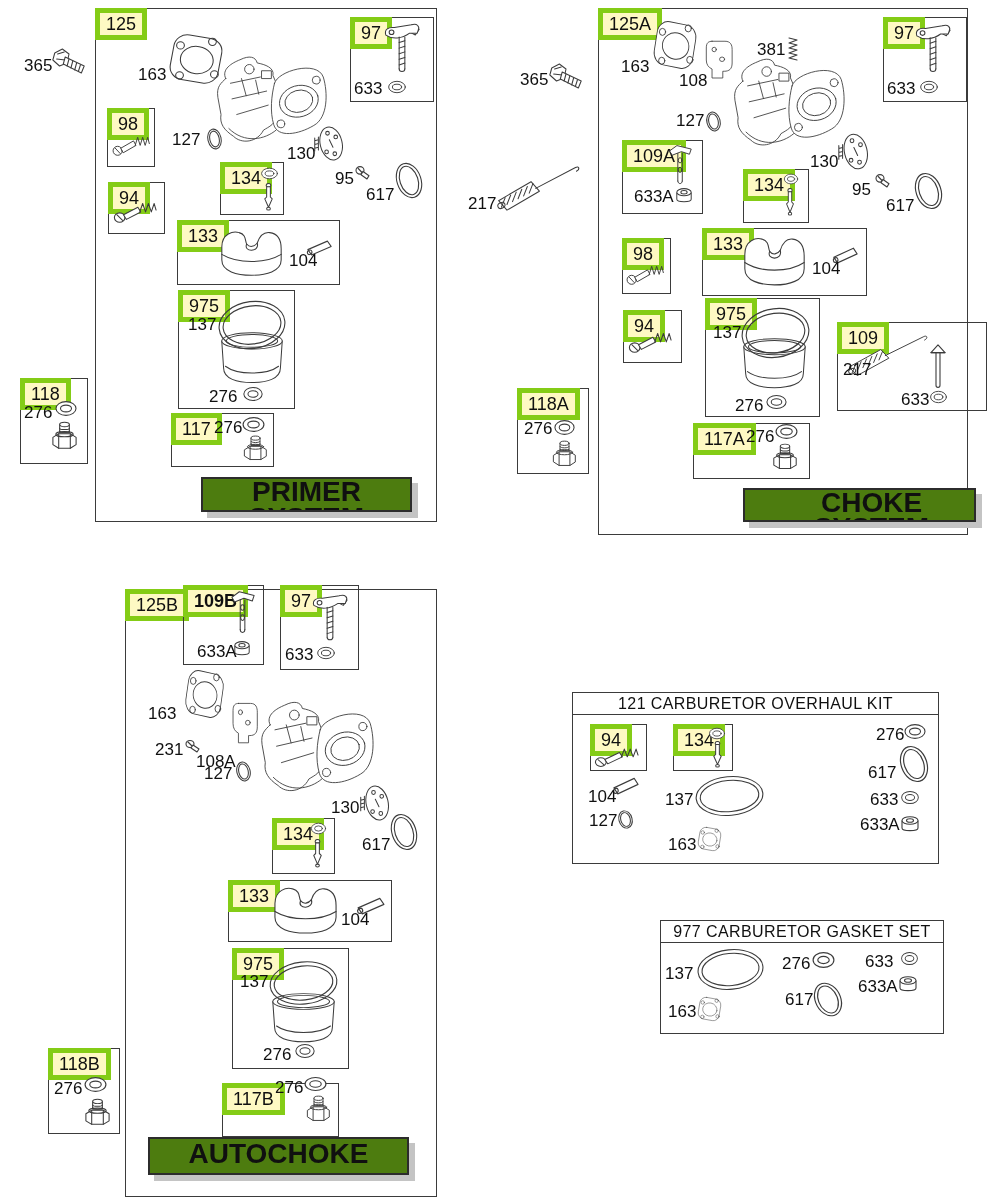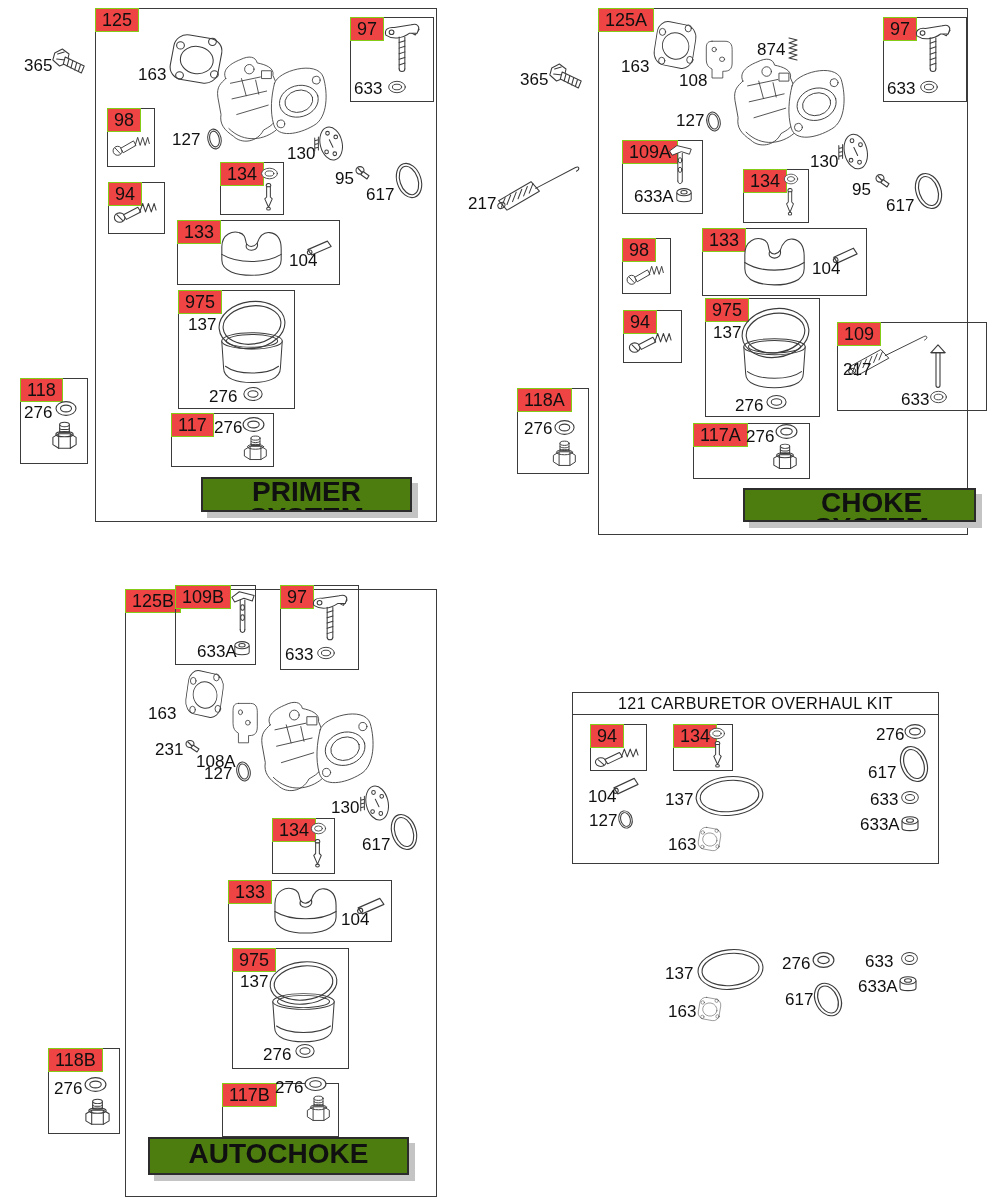--- a/index.html
+++ b/index.html
@@ -6,7 +6,7 @@
   #diagram{position:relative;width:1000px;height:1200px;background:#fff;
            font-family:"Liberation Sans",sans-serif;color:#101010;overflow:hidden;}
   .pbox{position:absolute;border:1px solid #3b3b3b;}
-  .ptag{position:absolute;left:-1px;top:-1px;border:1px solid #84cc16;background:#ef4444;
+  .ptag{position:absolute;left:-1px;top:-1px;border:5px solid #84cc16;background:#fef9c3;
         padding:0 6px;font-size:18px;line-height:22px;text-align:center;white-space:nowrap;}
   .pheader{position:absolute;left:0;top:0;right:0;border-bottom:1px solid #3b3b3b;
         text-align:center;font-size:16px;line-height:21px;letter-spacing:.4px;white-space:nowrap;}

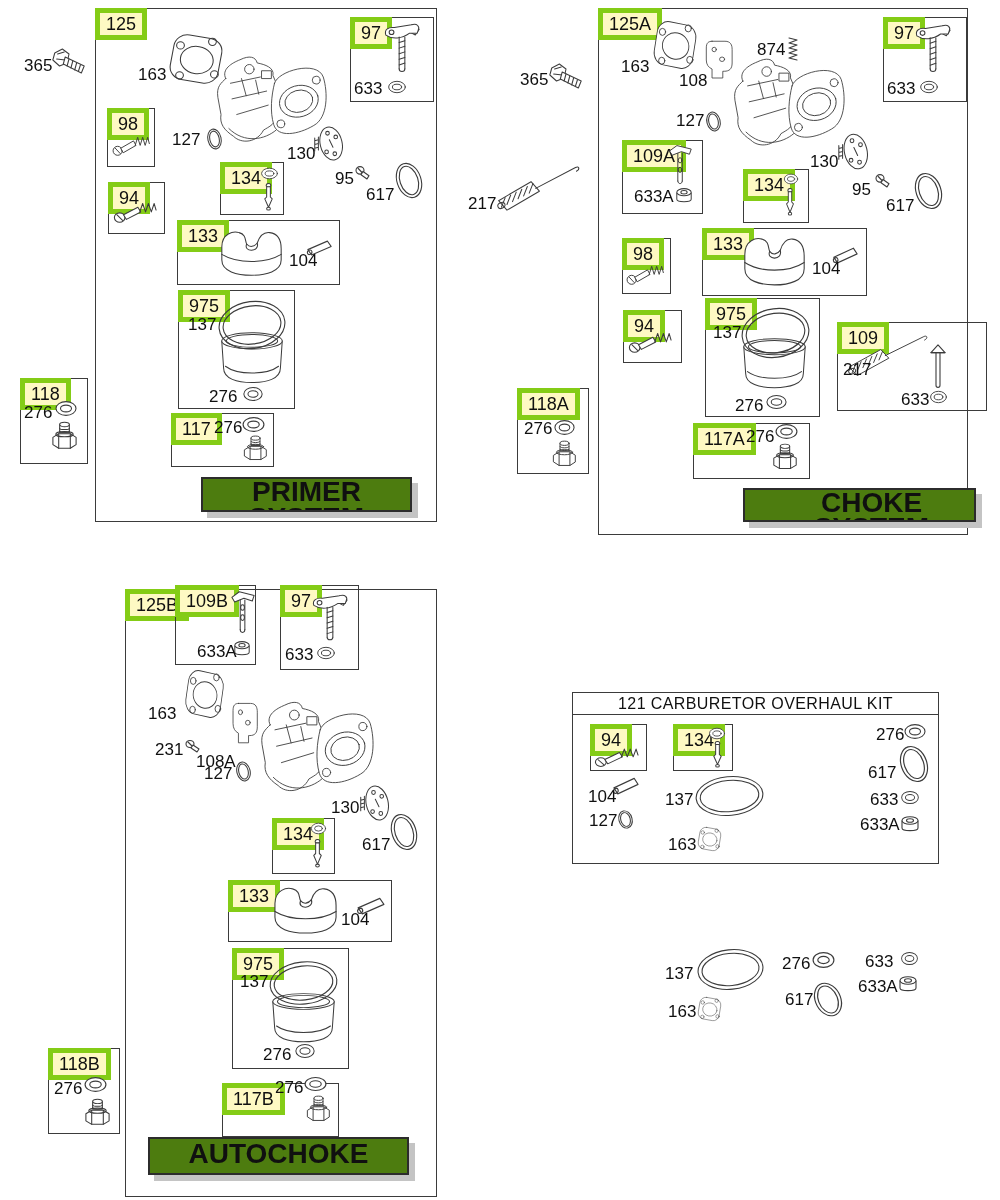--- a/index.html
+++ b/index.html
@@ -536,7 +536,7 @@
     <div class="plabel" style="left: 468px; top: 195px;">217</div>
     <div class="plabel" style="left: 621px; top: 58px;">163</div>
     <div class="plabel" style="left: 679px; top: 72px;">108</div>
-    <div class="plabel" style="left: 757px; top: 41px;">874</div>
+    <div class="plabel" style="left: 757px; top: 41px;">381</div>
     <div class="plabel" style="left: 887px; top: 80px;">633</div>
     <div class="plabel" style="left: 676px; top: 112px;">127</div>
     <div class="plabel" style="left: 634px; top: 188px;">633A</div>

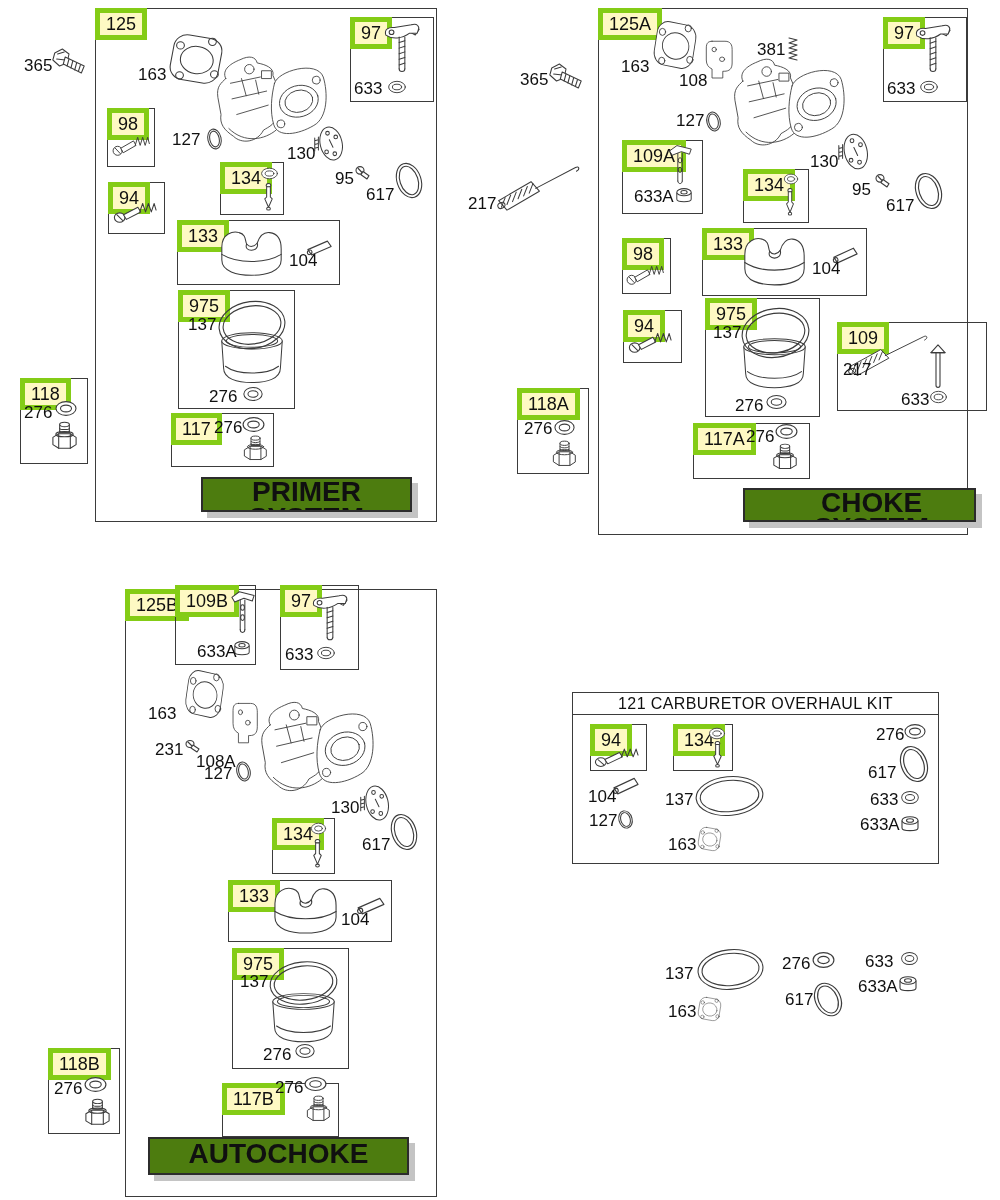--- a/index.html
+++ b/index.html
@@ -217,7 +217,7 @@
     <div class="pbox" style="left: 125px; top: 577px; width: 310px; height: 606px; margin-top: 12px;">
       <div class="ptag">125B</div>
     </div>
-    <div class="pbox" style="left: 175px; top: 585px; width: 79px; height: 78px;">
+    <div class="pbox" style="left: 183px; top: 585px; width: 79px; height: 78px; font-weight: bold;">
       <div class="ptag">109B</div>
     </div>
     <div class="pbox" style="left: 280px; top: 585px; width: 77px; height: 83px;">

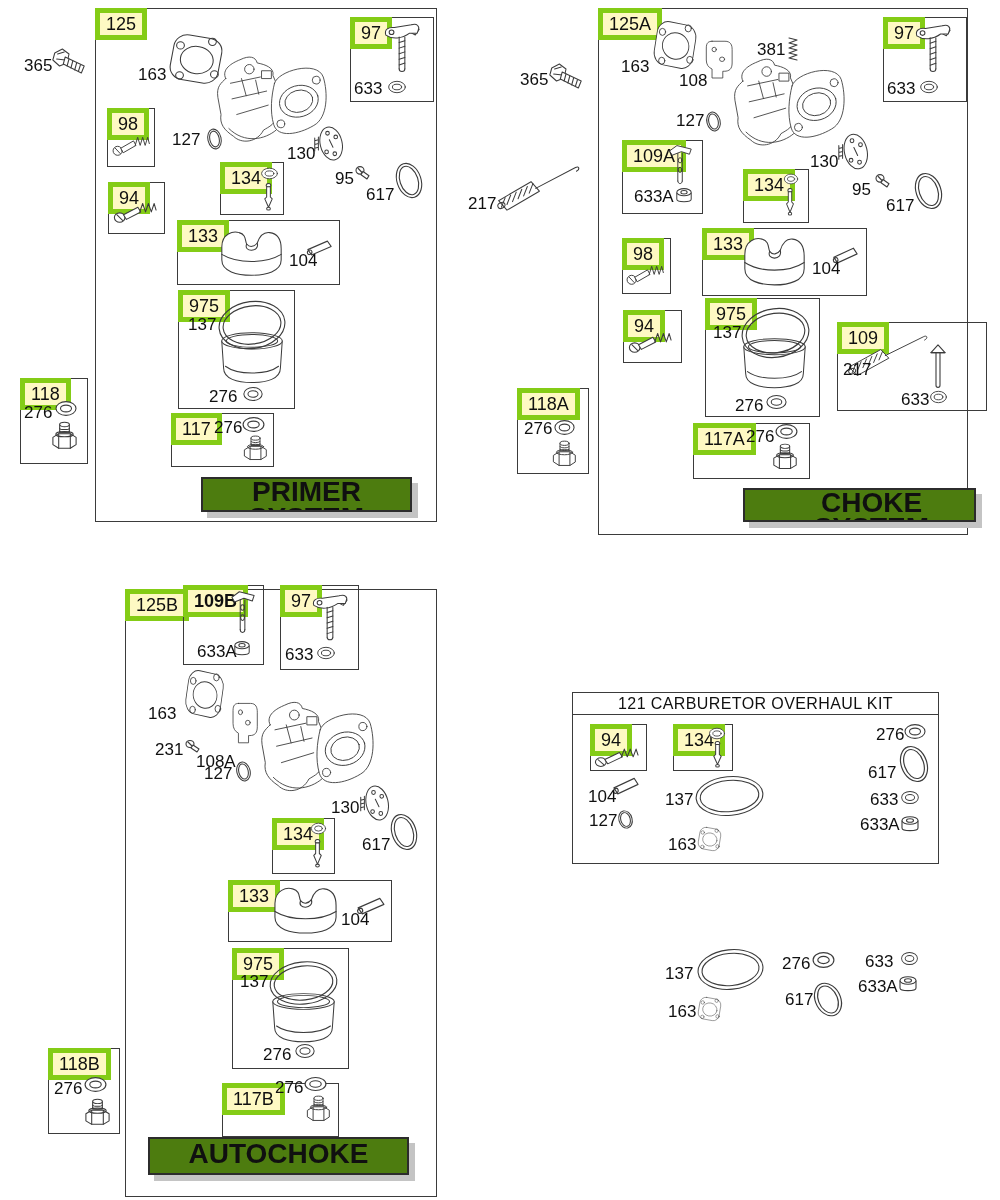--- a/index.html
+++ b/index.html
@@ -246,6 +246,9 @@
     </div>
     <div class="pbox" style="left: 673px; top: 724px; width: 58px; height: 45px;">
       <div class="ptag">134</div>
+    </div>
+    <div class="pbox" style="left: 660px; top: 920px; width: 282px; height: 112px;">
+      <div class="pheader">977 CARBURETOR GASKET SET</div>
     </div>
     <svg class="icon" style="left: 50px; top: 46px; width: 38px; height: 32px;">
       <use href="#i-bolt"></use>

